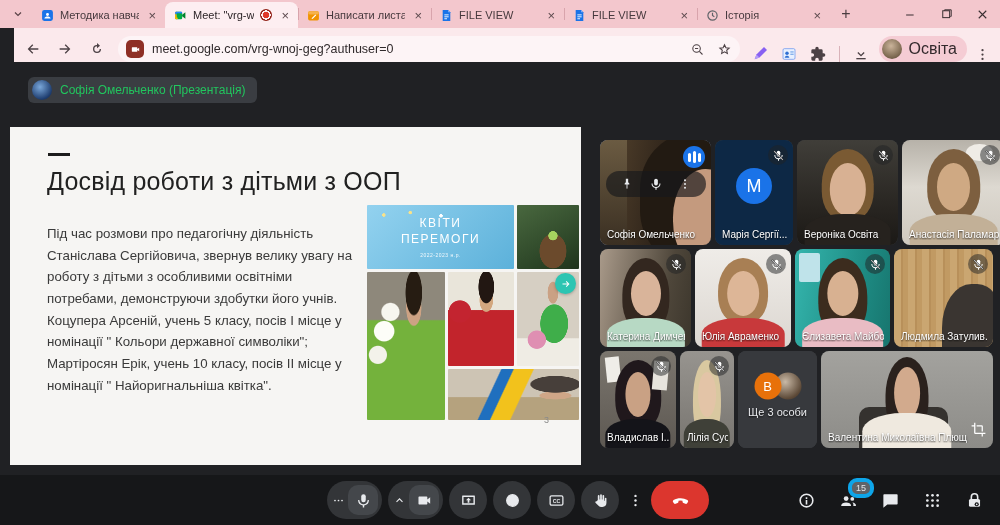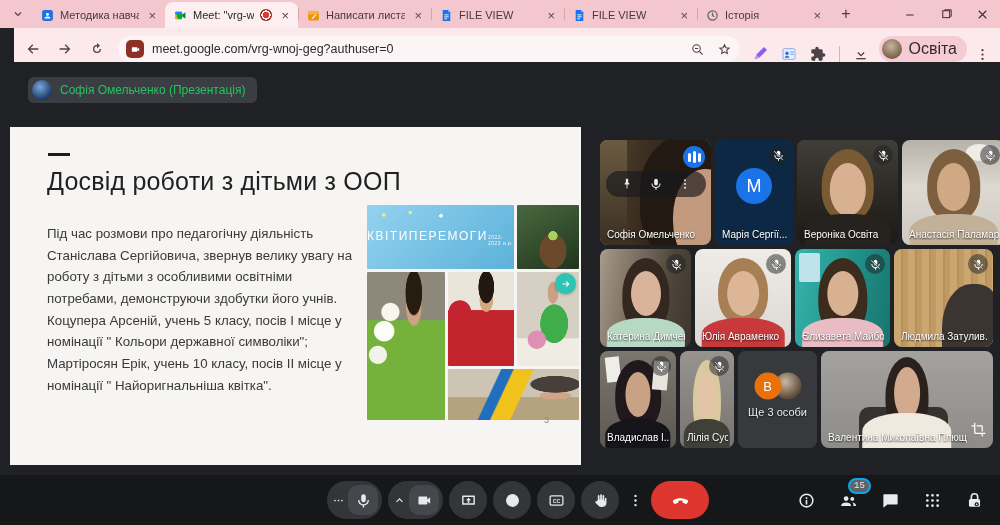--- a/index.html
+++ b/index.html
@@ -55,7 +55,7 @@
   .pagenum{position:absolute;right:32px;bottom:40px;font-size:9px;color:#8a8a8a;}
   .collage{position:absolute;left:357px;top:78px;width:212px;height:215px;display:grid;grid-template-columns:78px 66px 62px;grid-template-rows:64px 94px 51px;gap:3px;}
   .cell{border-radius:1px;overflow:hidden;position:relative;}
-  .c-poster{grid-column:1/3;grid-row:1;background:linear-gradient(135deg,#93d2ef,#5cb1da);display:flex;flex-direction:row;align-items:center;justify-content:center;color:#fff;}
+  .c-poster{grid-column:1/3;grid-row:1;background:linear-gradient(135deg,#93d2ef,#5cb1da);display:flex;flex-direction:column;align-items:center;justify-content:center;color:#fff;}
   .c-poster::before{content:'';position:absolute;left:8px;top:6px;width:60%;height:8px;background:radial-gradient(circle at 10% 50%,#f8e28a 0 1.5px,transparent 2px),radial-gradient(circle at 40% 20%,#f8e28a 0 1.5px,transparent 2px),radial-gradient(circle at 75% 60%,#ffffff 0 1.5px,transparent 2px);}
   .pline{font-size:12px;letter-spacing:1.5px;line-height:1.3;text-align:center;}
   .psub{font-size:5px;margin-top:5px;opacity:.9;letter-spacing:.5px;}

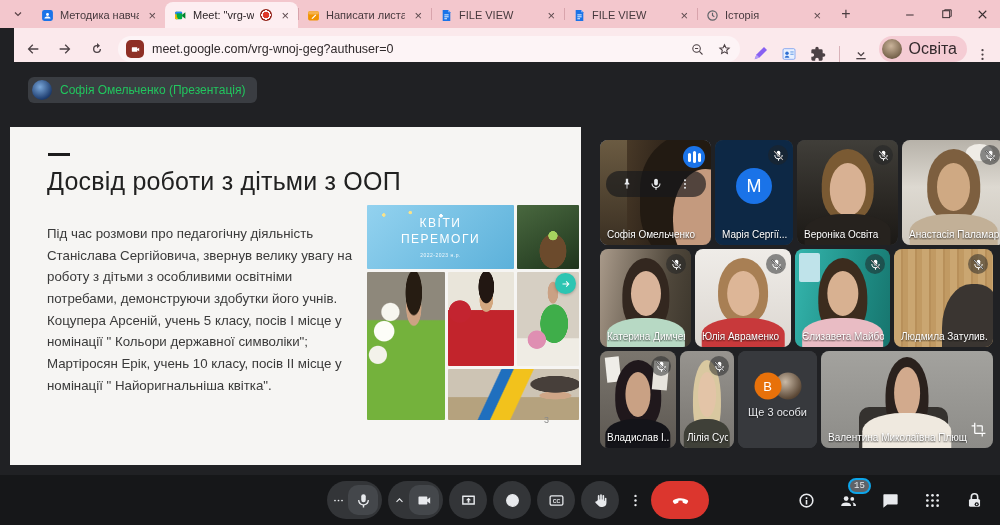--- a/index.html
+++ b/index.html
@@ -143,7 +143,7 @@
   .bright{position:absolute;right:16px;top:0;bottom:0;display:flex;align-items:center;gap:23px;}
   .rbtn{position:relative;display:flex;}
   .rbtn svg{width:19px;height:19px;fill:#e8eaed;}
-  .badge{position:absolute;top:-13px;left:9px;background:#5f6368;border:2px solid #0ea5e9;border-radius:9px;font-size:9px;padding:1px 4px;color:#e8eaed;font-family:Liberation Mono, monospace;}
+  .badge{position:absolute;top:-13px;left:9px;background:#5f6368;border:4px solid #0ea5e9;border-radius:9px;font-size:9px;padding:1px 4px;color:#e8eaed;}
 </style>
 </head>
 <body>

